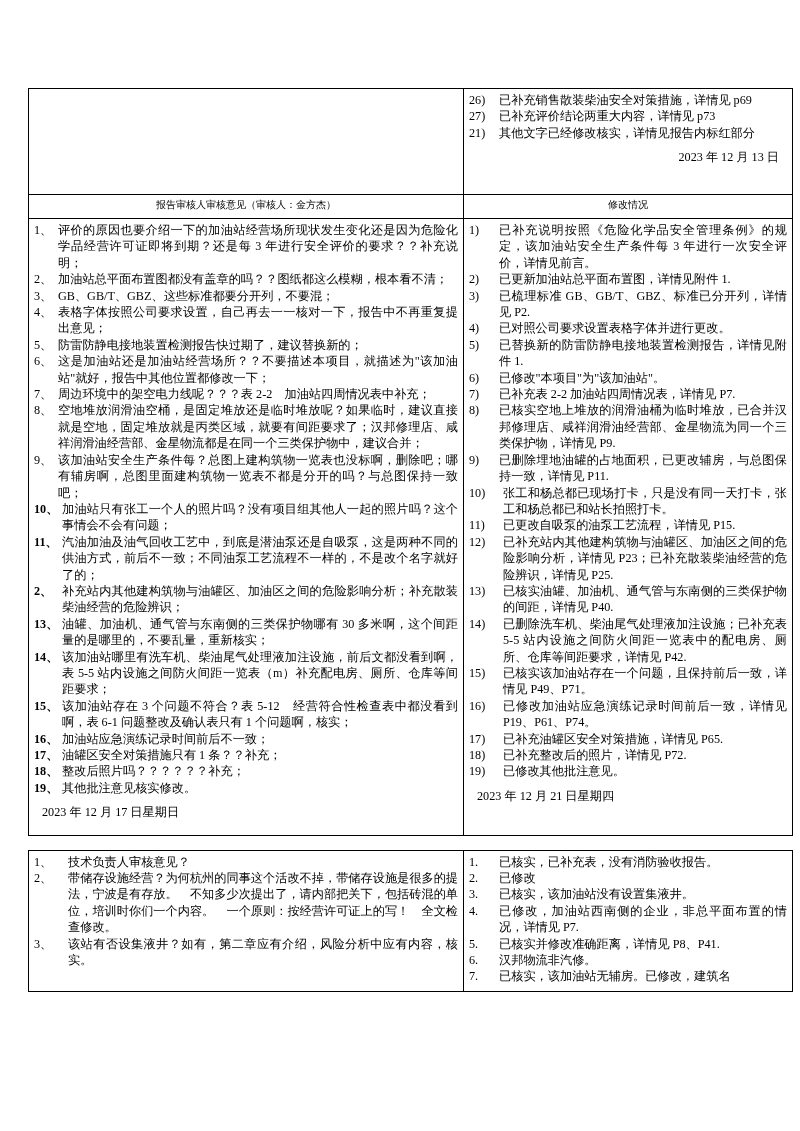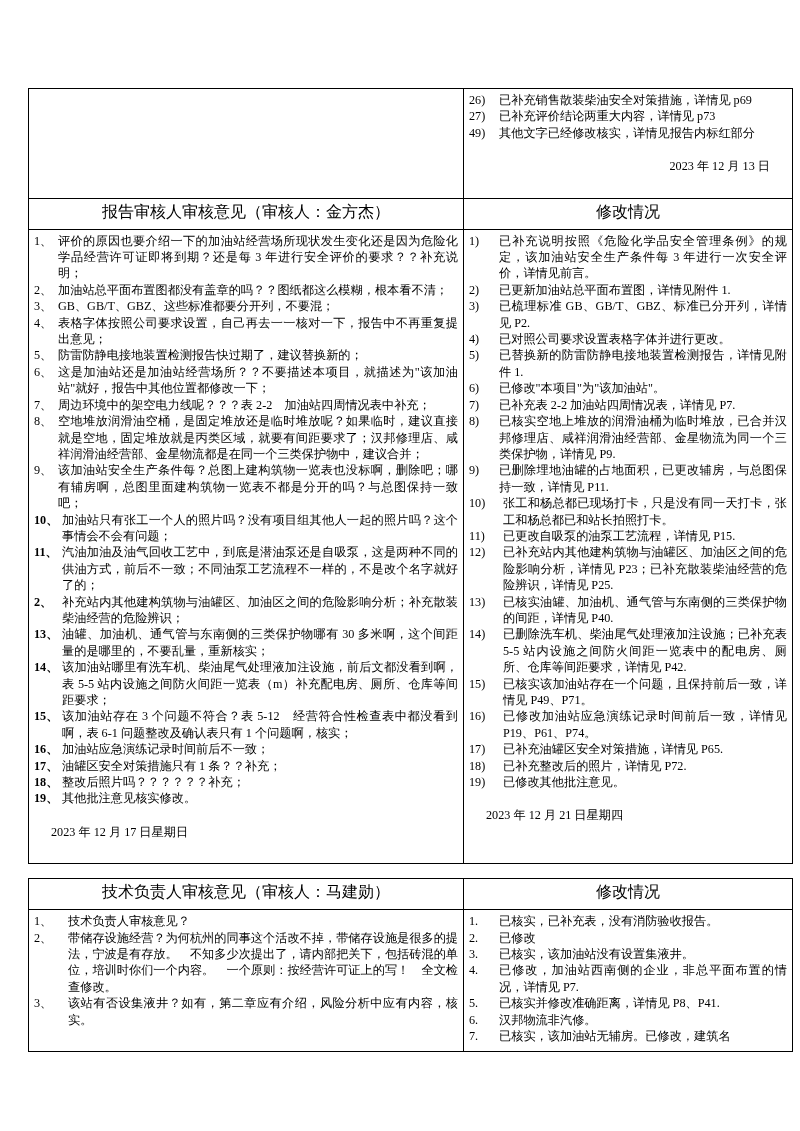--- a/index.html
+++ b/index.html
@@ -120,7 +120,7 @@
           </li>
           <li>
             <div class="li-flex">
-              <span class="li-num num-w30">49)</span>
+              <span class="li-num num-w30">21)</span>
               <span class="li-txt">其他文字已经修改核实，详情见报告内标红部分</span>
             </div>
           </li>

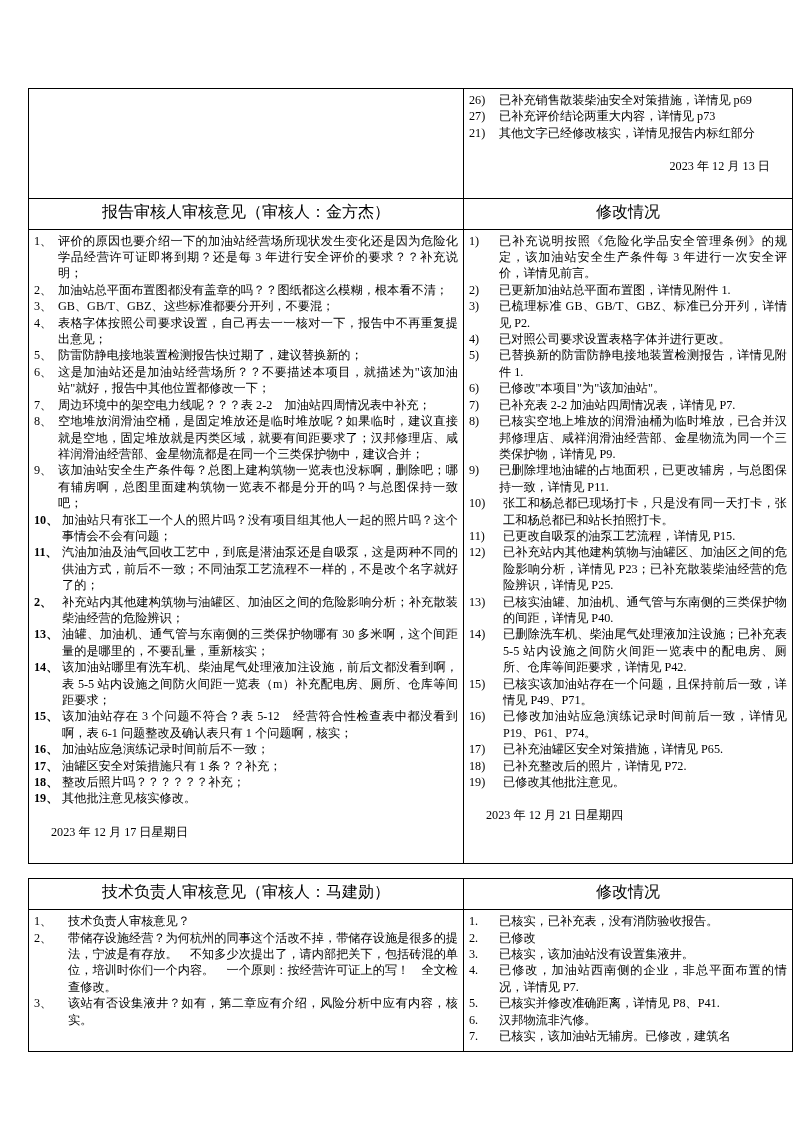--- a/index.html
+++ b/index.html
@@ -46,7 +46,7 @@
     line-height: 16.4px;
   }
   .cellbody p {
-    margin: 17px;
+    margin: 8px;
     padding: 0;
   }
   

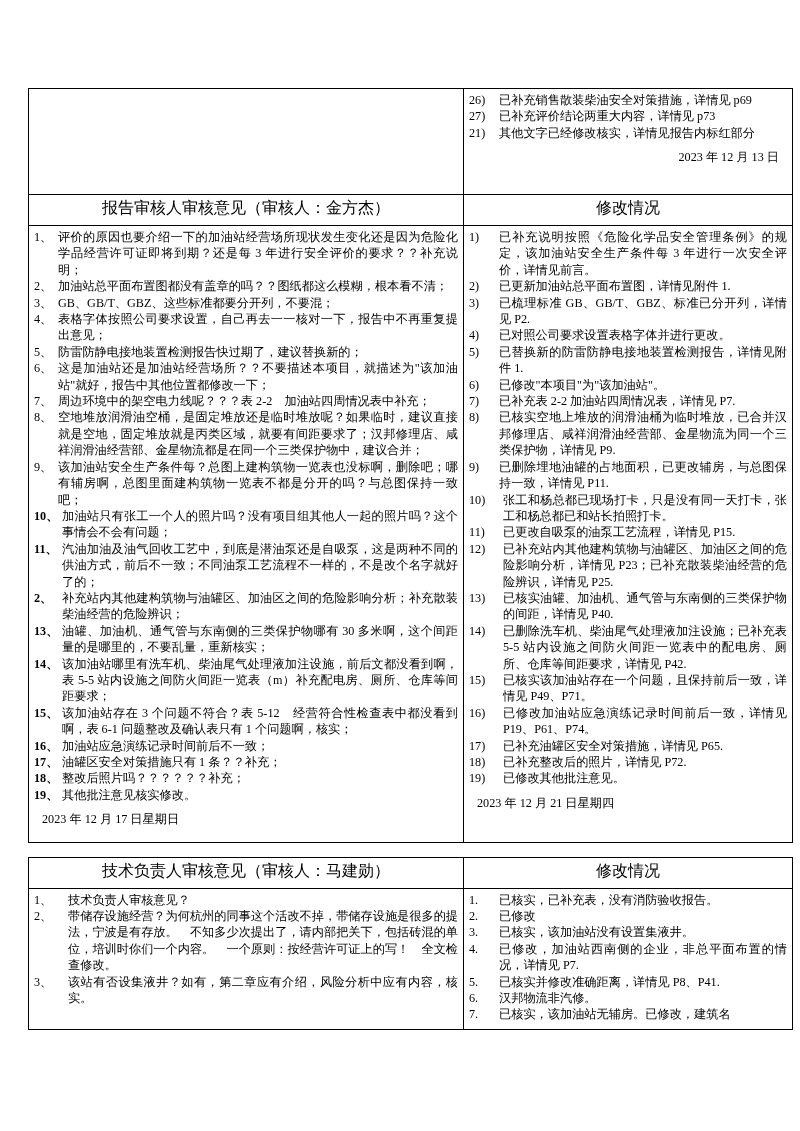--- a/index.html
+++ b/index.html
@@ -36,7 +36,7 @@
 
   .hdr {
     text-align: center;
-    font-size: 16px;
+    font-size: 10px;
     padding-top: 5px;
     padding-bottom: 5px;
     font-family: "Liberation Serif", "DejaVu Serif", serif;

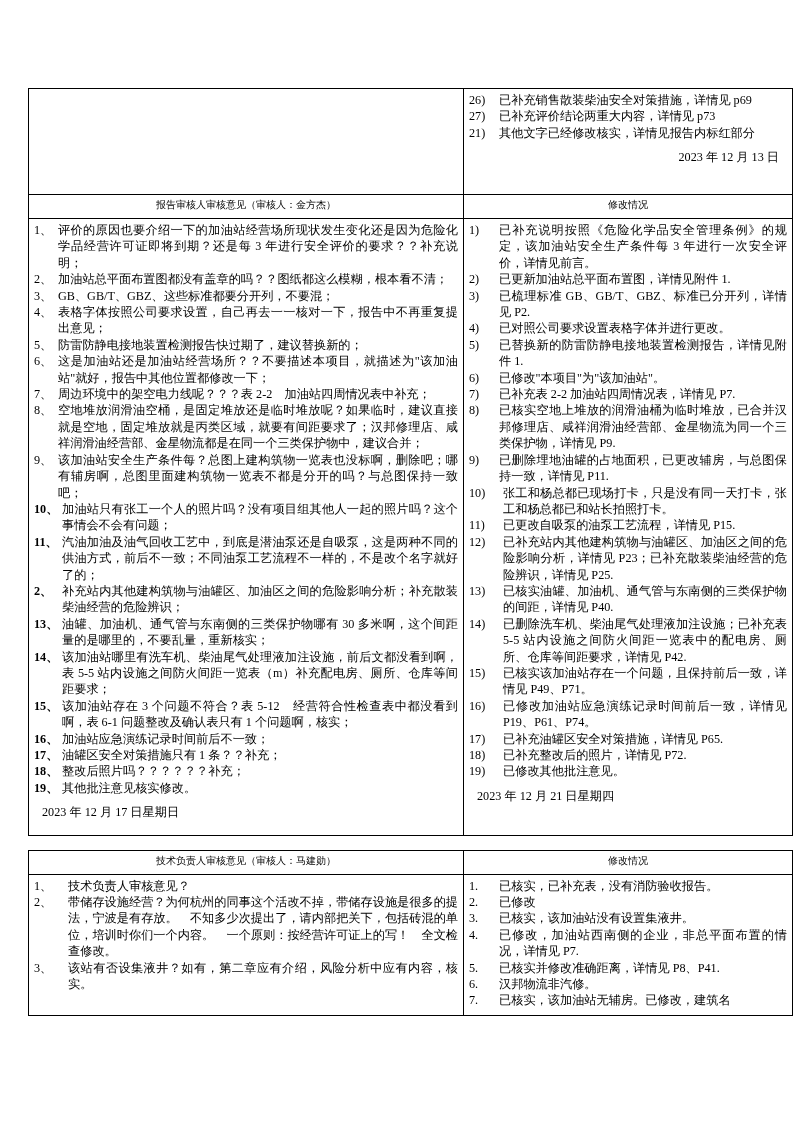--- a/index.html
+++ b/index.html
@@ -382,10 +382,6 @@
 
   <table class="doc">
     <tbody>
-        <tr>
-      <td class="col-left hdr">技术负责人审核意见（审核人：马建勋）</td>
-      <td class="col-right hdr">修改情况</td>
-    </tr>
     <tr>
       <td class="col-left cellbody">
         <ul class="plain">

